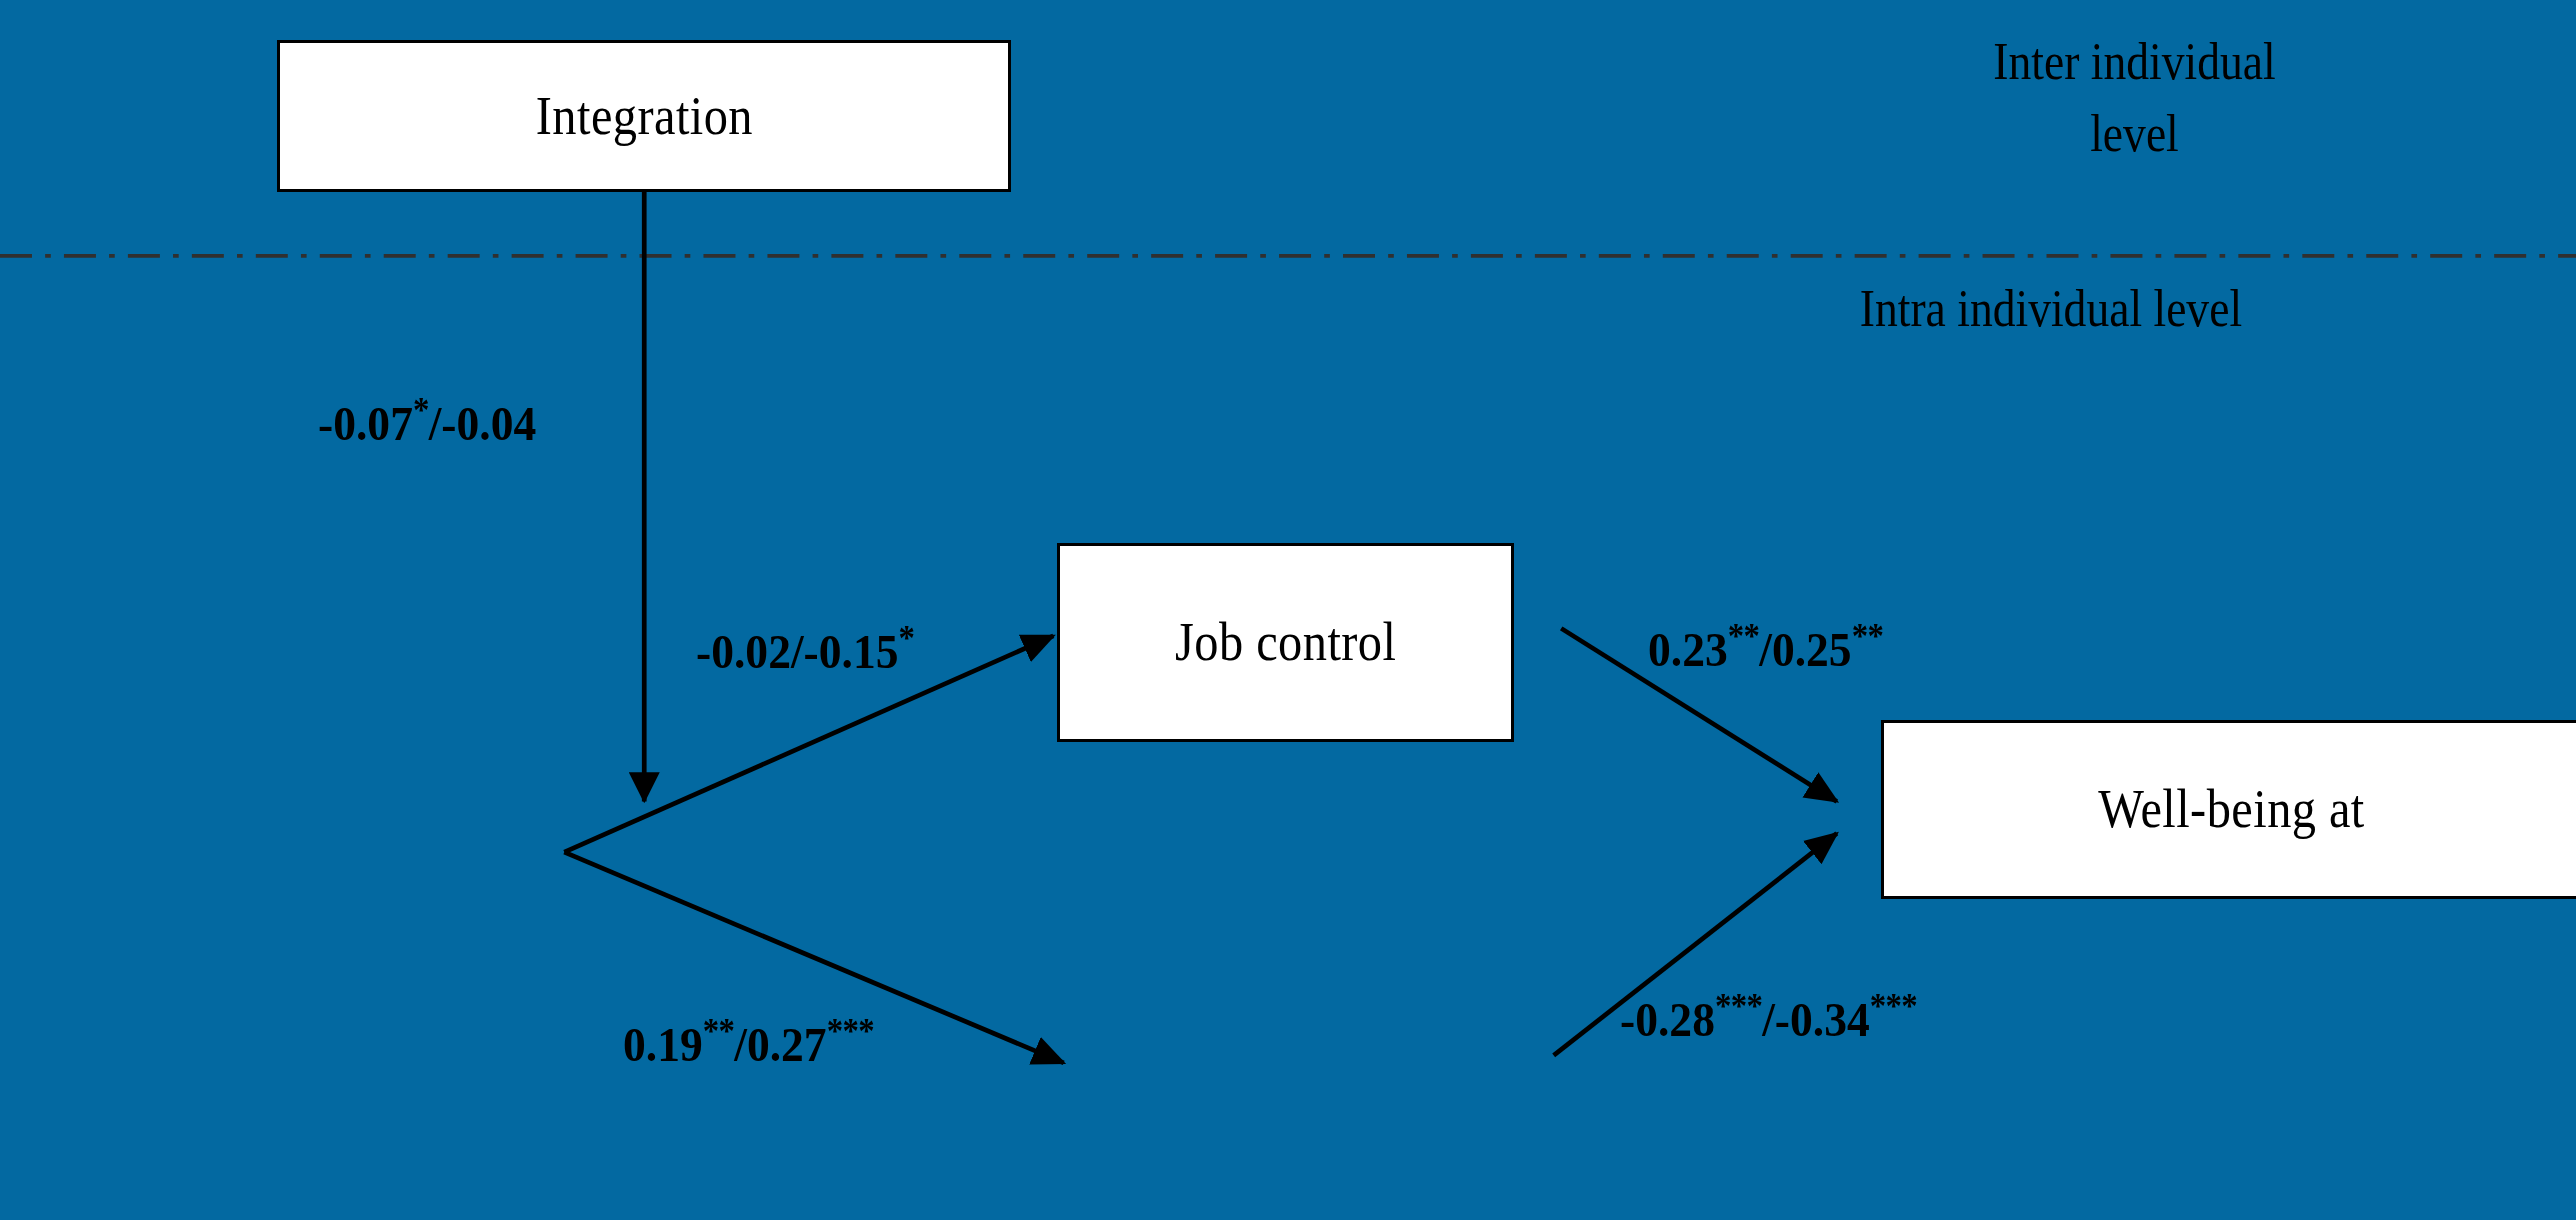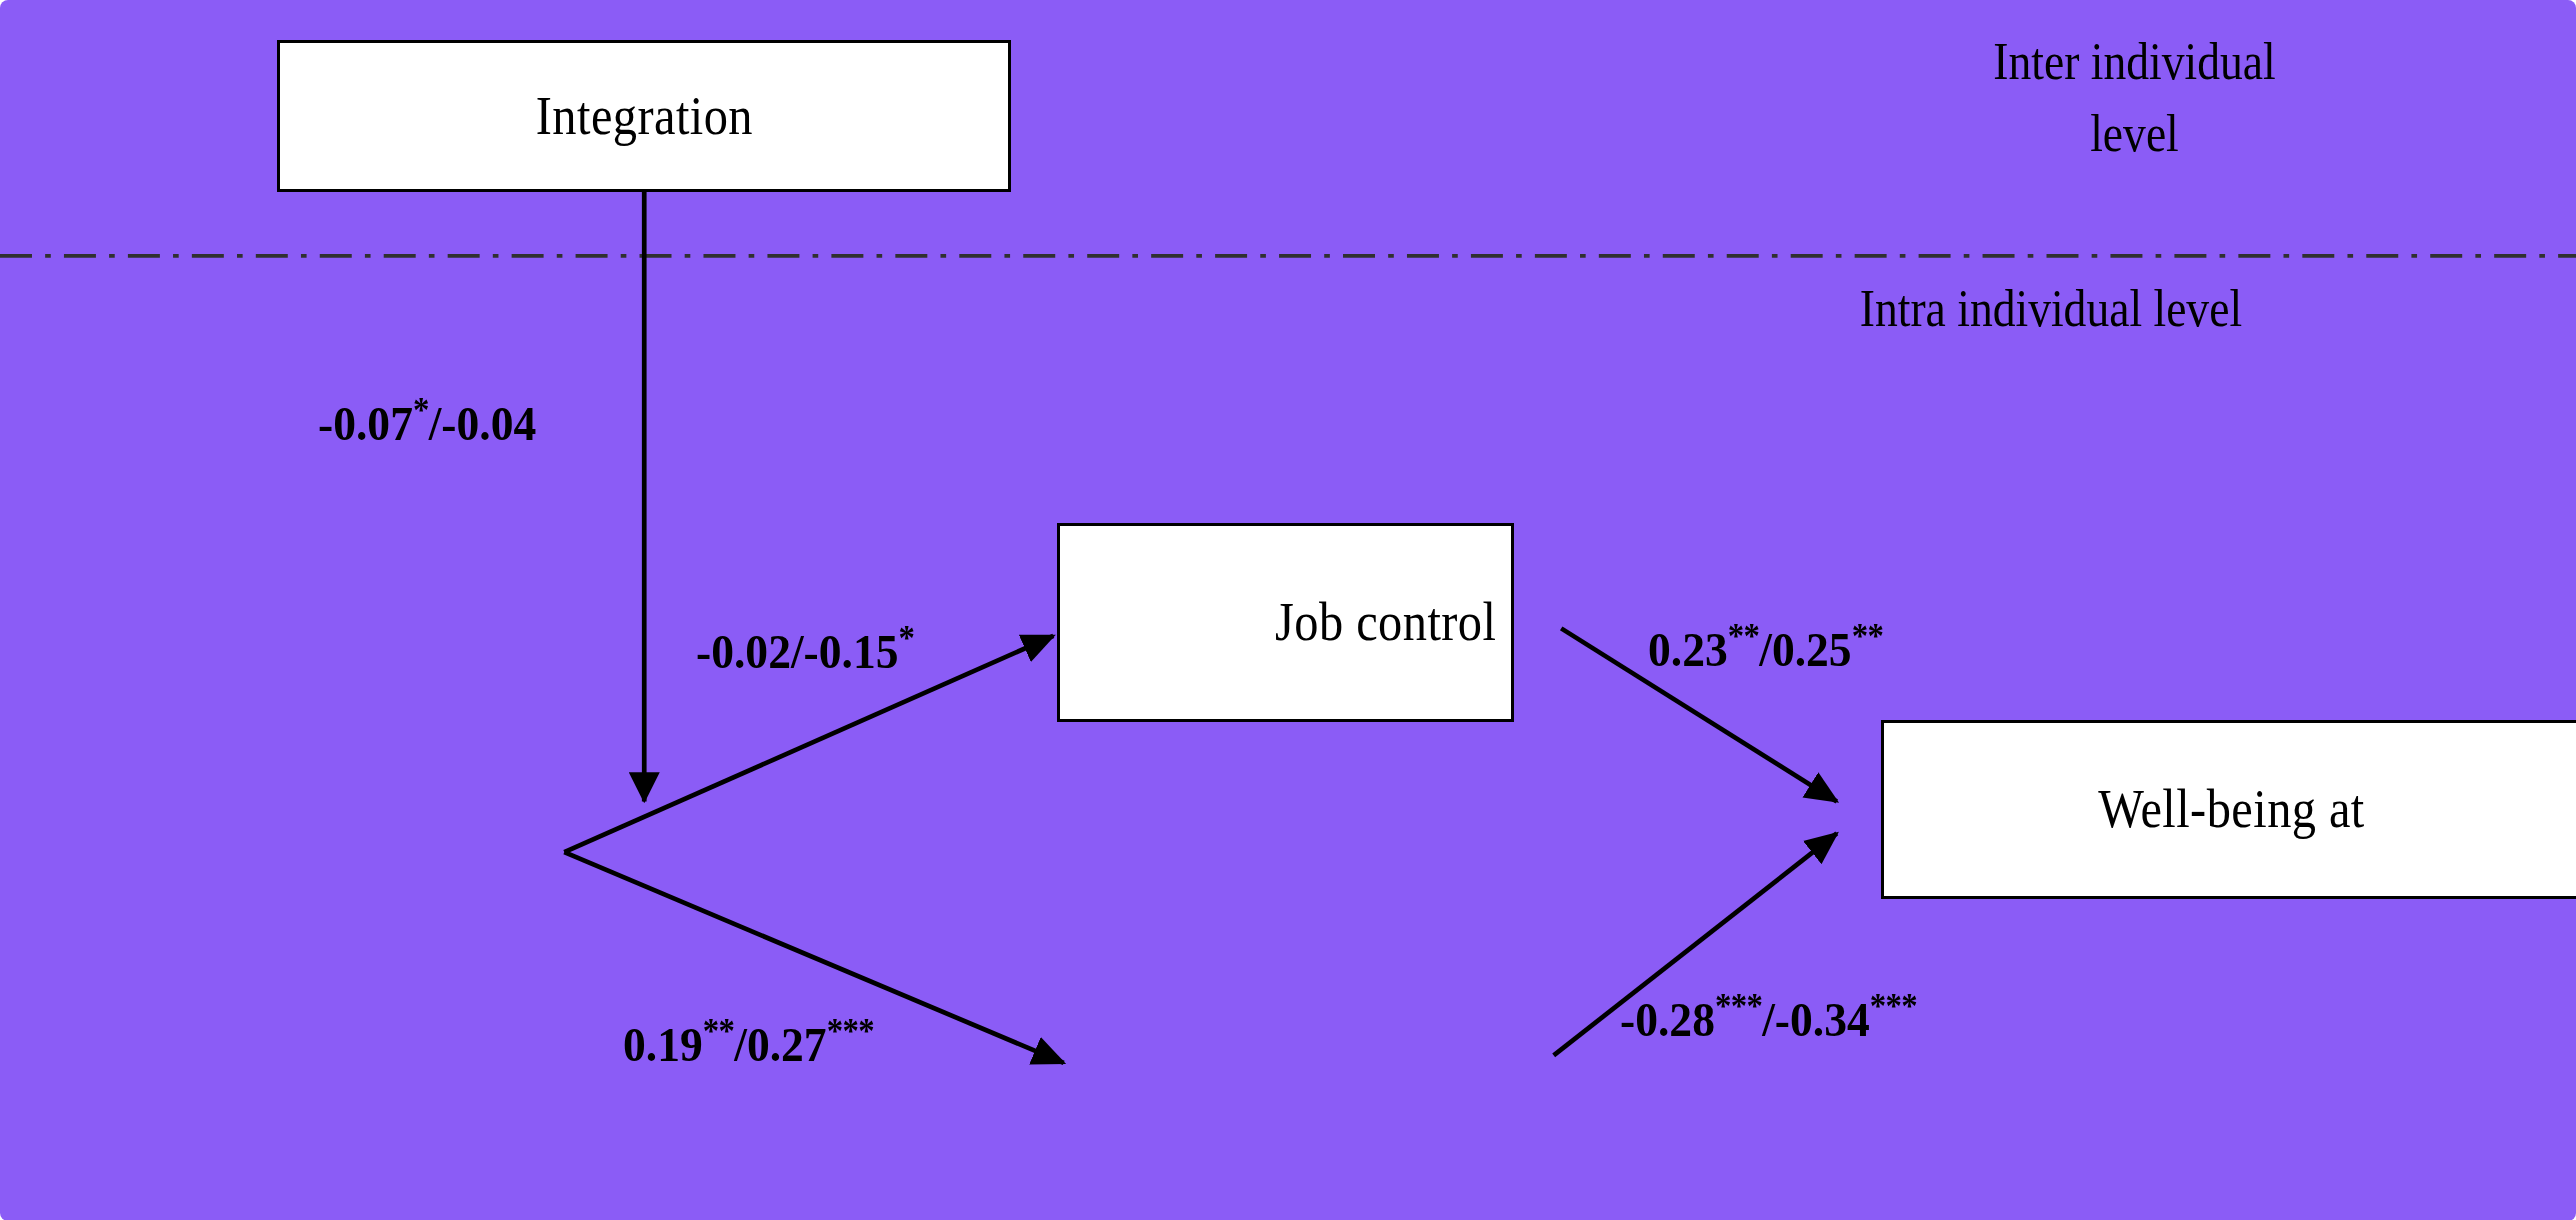--- a/index.html
+++ b/index.html
@@ -16,9 +16,8 @@
     position: relative;
     width: 2576px;
     height: 1221px;
-    background: #8b5cf6;
+    background: #0369a1;
     overflow: hidden;
-    border-radius: 8px;
   }
   #diagram-svg {
     position: absolute;

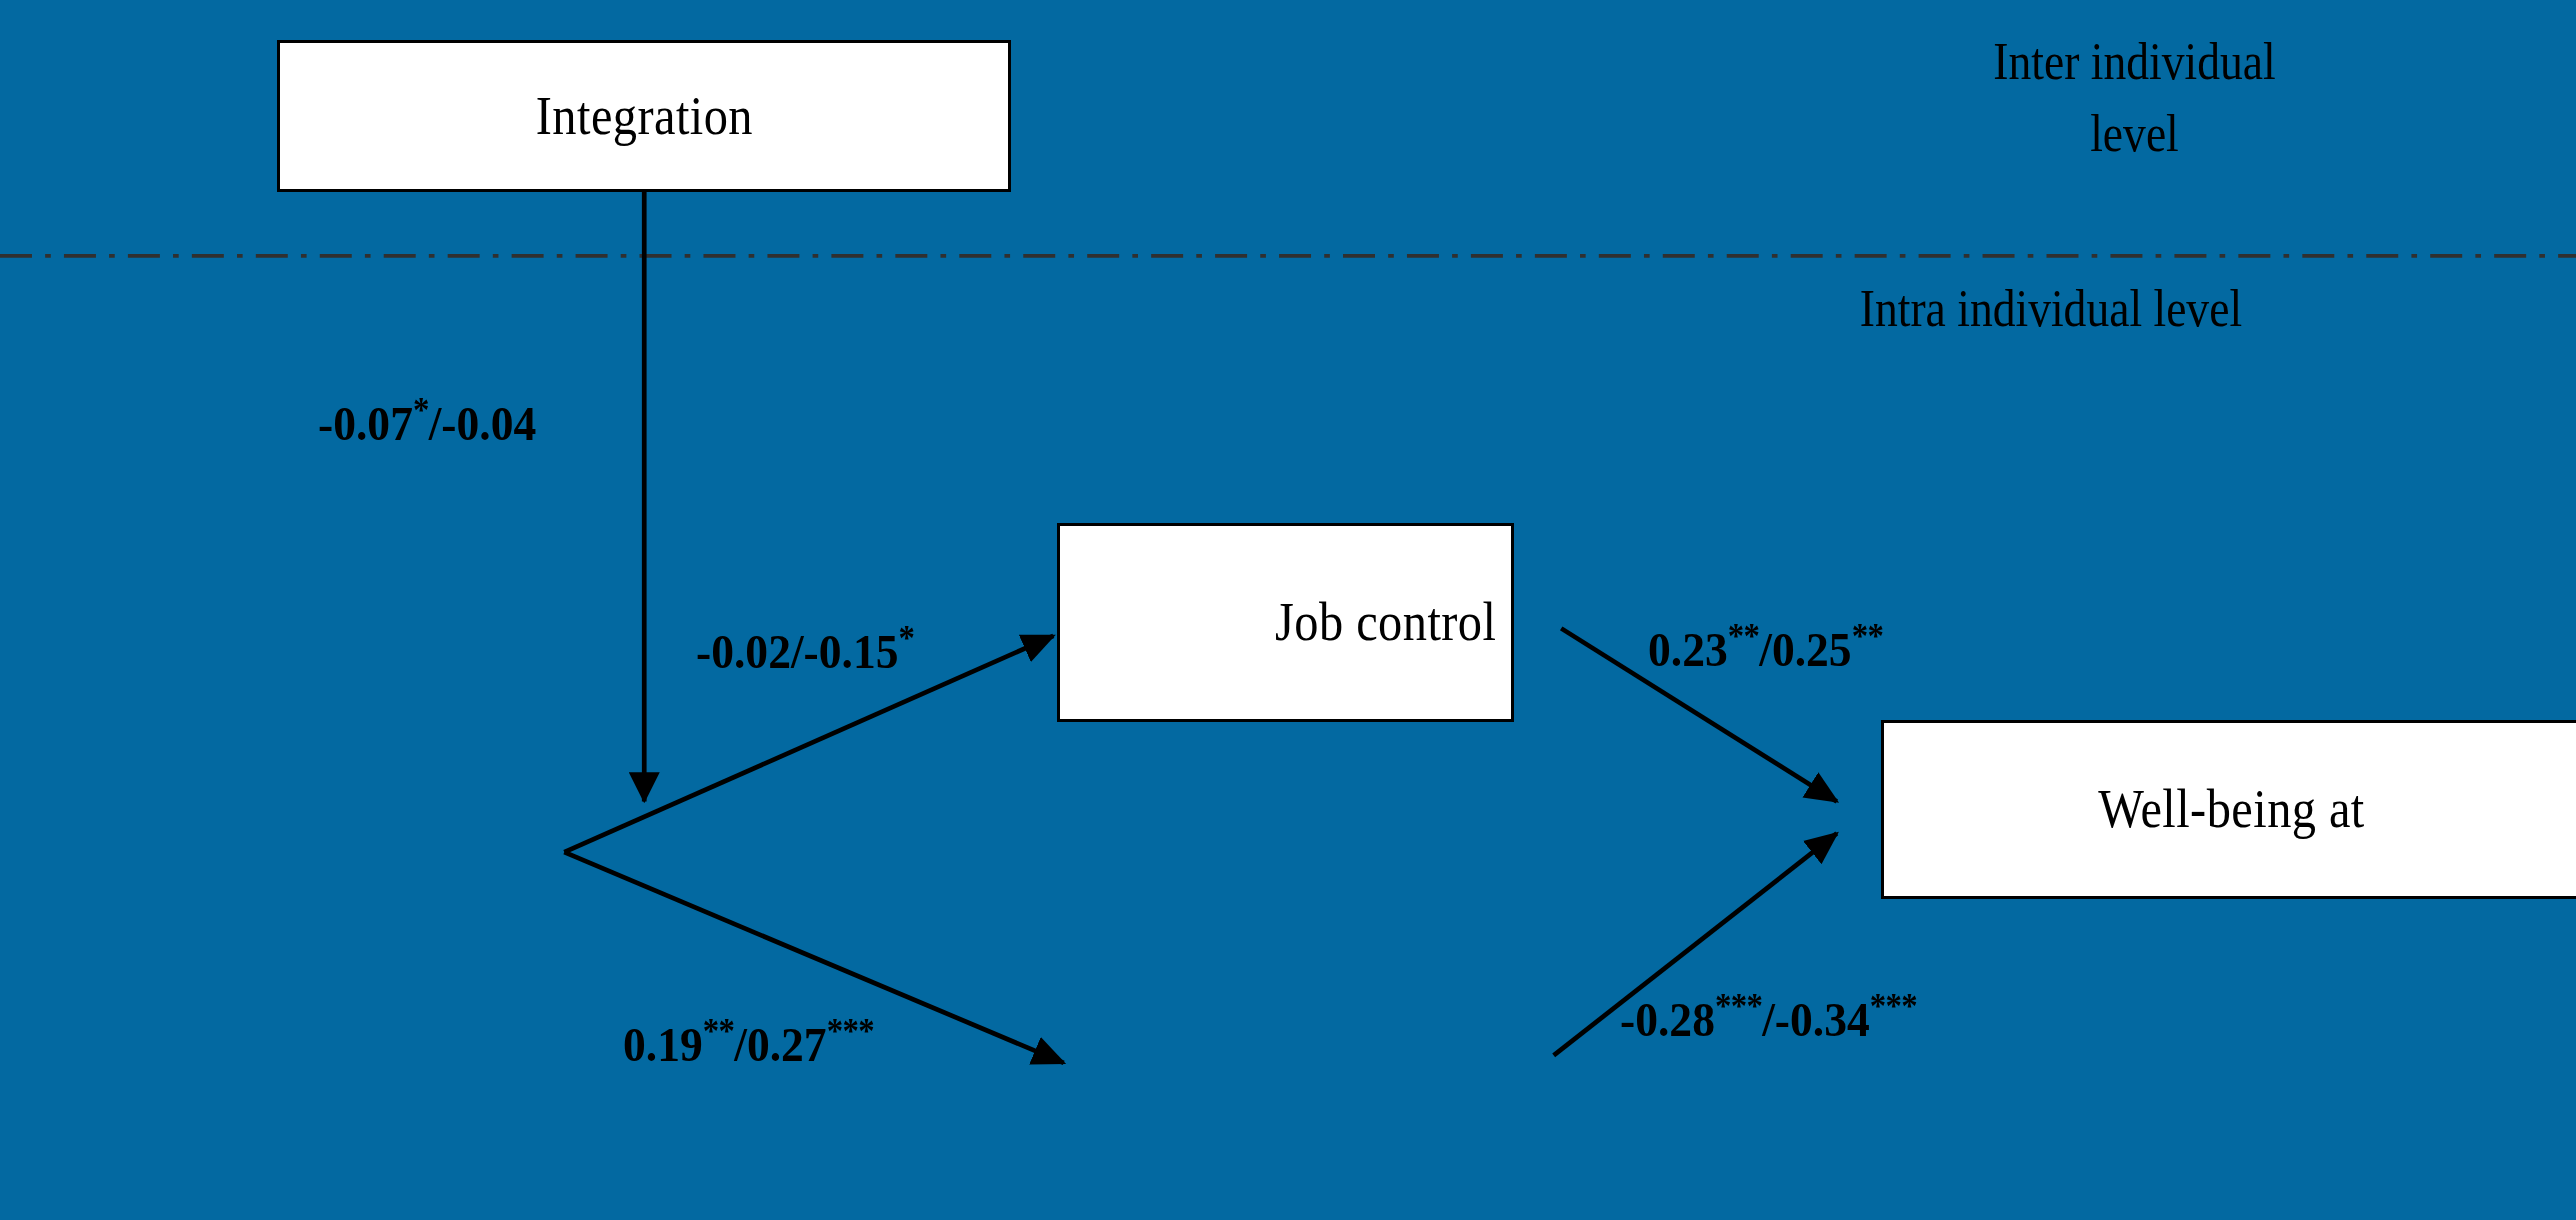--- a/index.html
+++ b/index.html
@@ -53,7 +53,7 @@
     left: 73px;   top: 724px;  width: 491px;  height: 256px;
   }
   #node-job-control {
-    left: 1057px; top: 523px;  width: 457px;  height: 199px; justify-content: flex-end;
+    left: 1057px; top: 543px;  width: 457px;  height: 199px;
   }
   #node-work-to-home {
     left: 1067px; top: 940px; width: 447px;  height: 268px;

